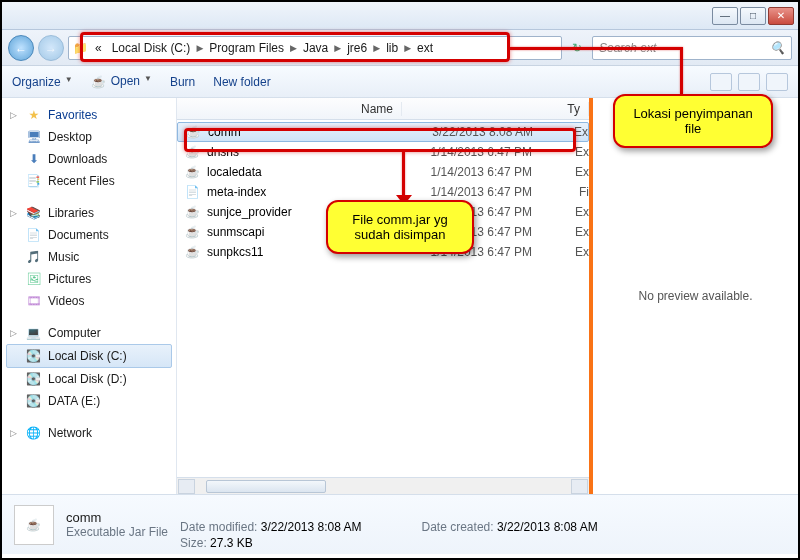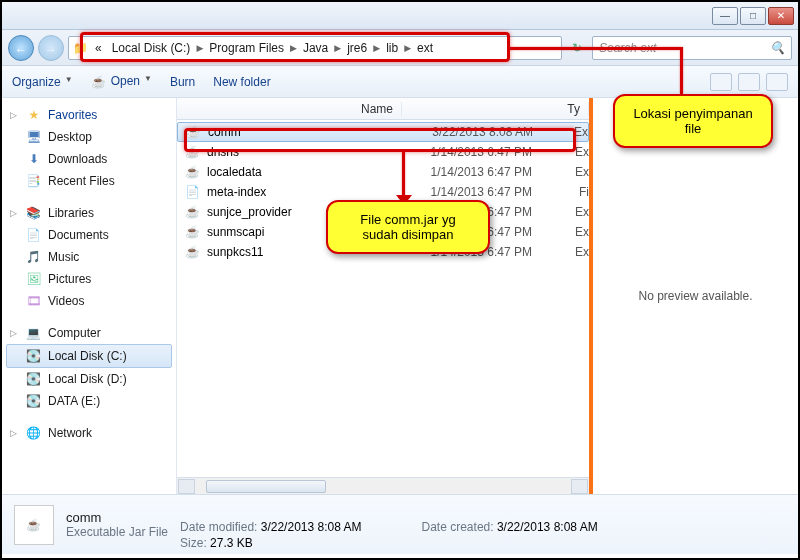--- a/index.html
+++ b/index.html
@@ -87,7 +87,7 @@
 .anno-box-file { position:absolute; left:182px; top:126px; width:392px; height:24px; border:3px solid #d40000; border-radius:4px; box-shadow: 0 0 4px rgba(212,0,0,.5); pointer-events:none; }
 .callout { position:absolute; background:#ffff33; border:2px solid #d40000; border-radius:12px; padding:10px 14px; text-align:center; color:#000; font-size:13px; box-shadow: 2px 3px 6px rgba(0,0,0,.4); }
 .callout.c1 { left:611px; top:92px; width:160px; }
-.callout.c2 { left:324px; top:198px; width:164px; }
+.callout.c2 { left:324px; top:198px; width:148px; }
 .arrow-line { position:absolute; background:#d40000; box-shadow:0 0 2px rgba(212,0,0,.6); }
 .arrow-head { position:absolute; width:0; height:0; }
 </style>

